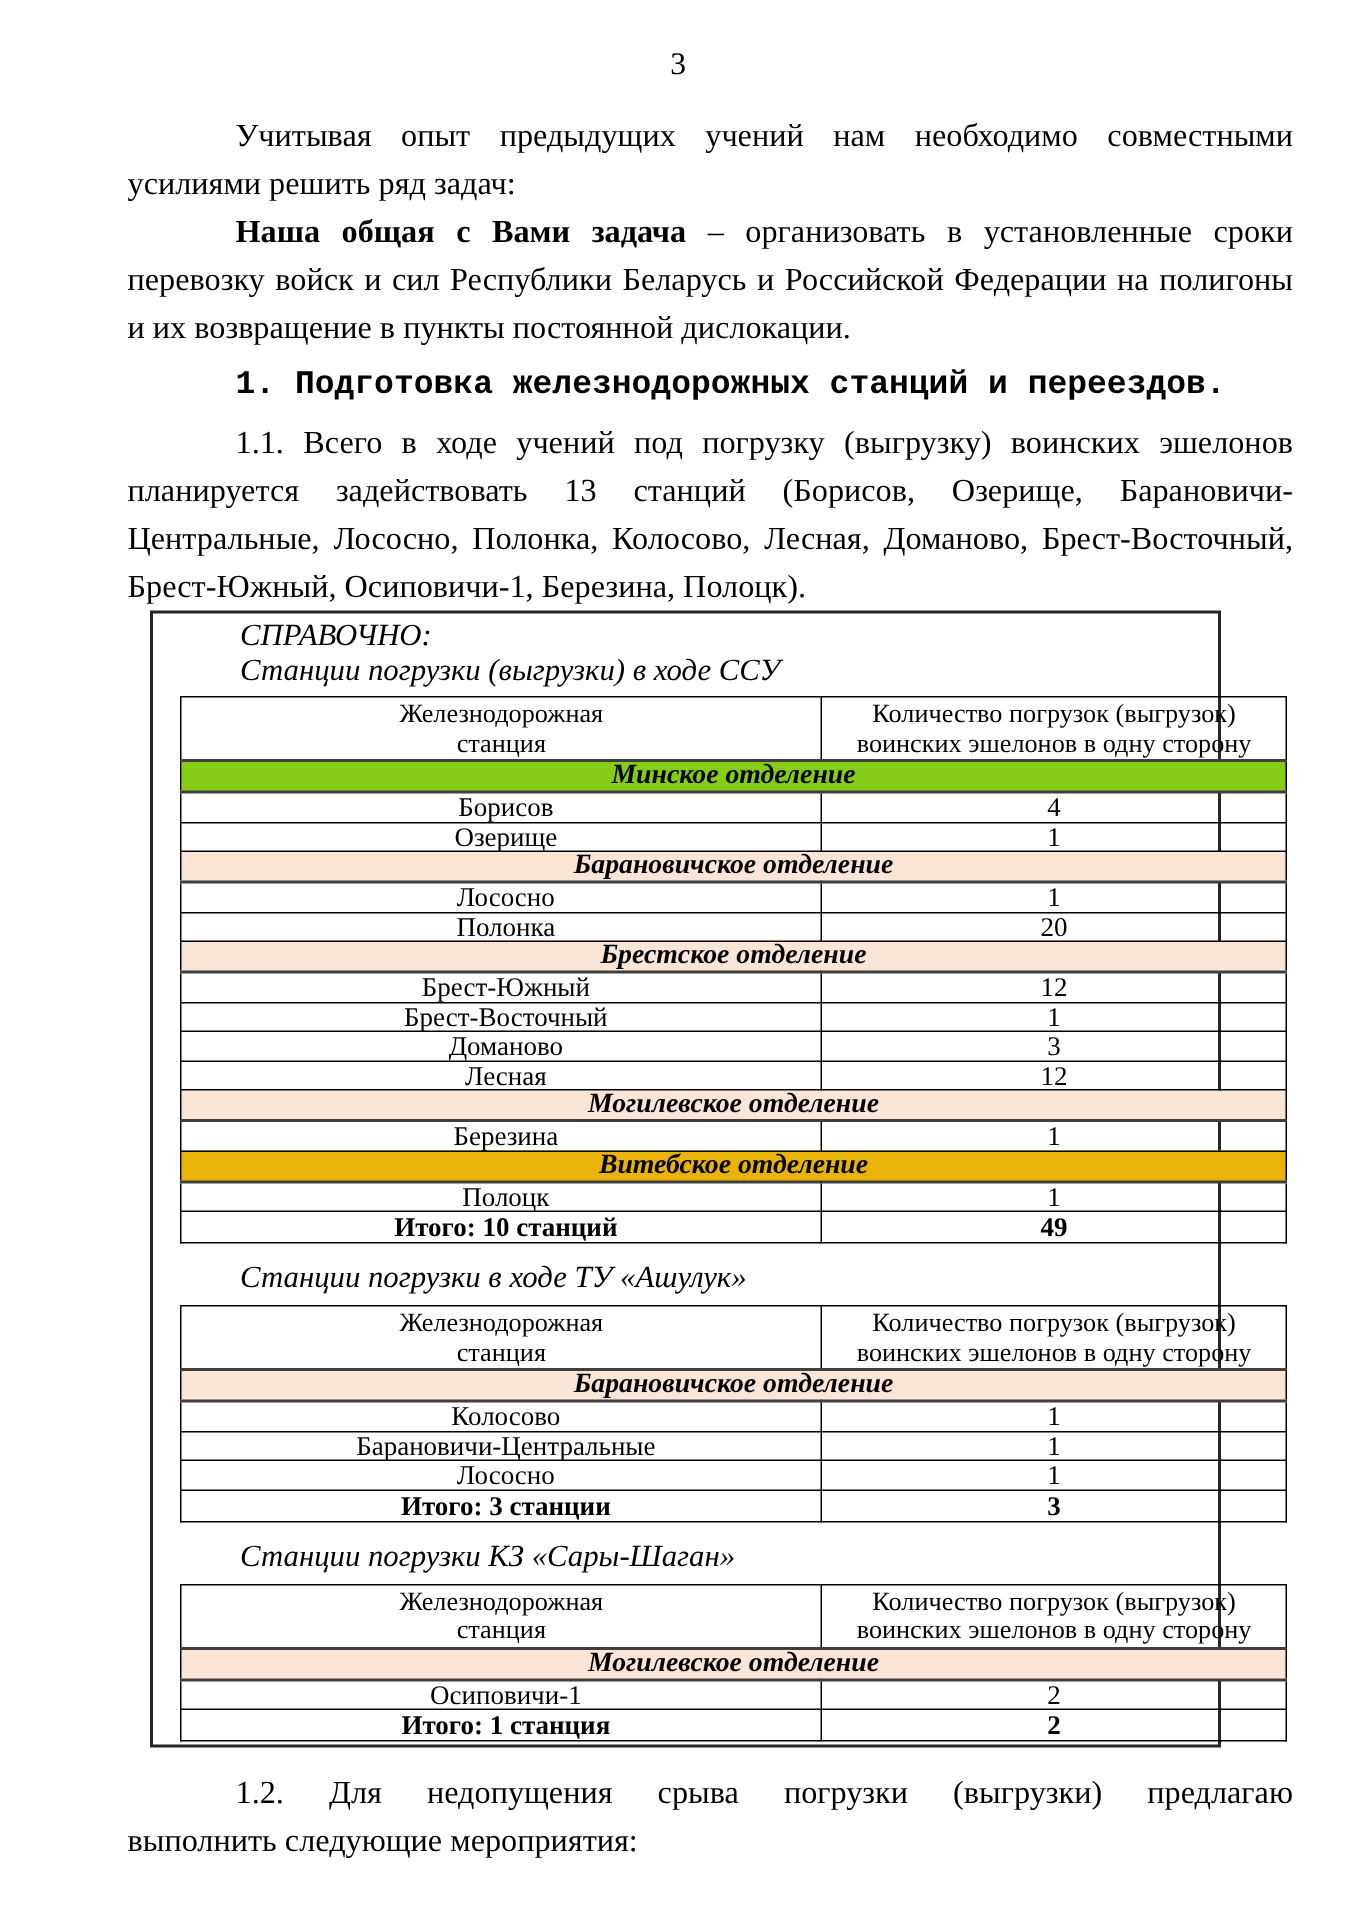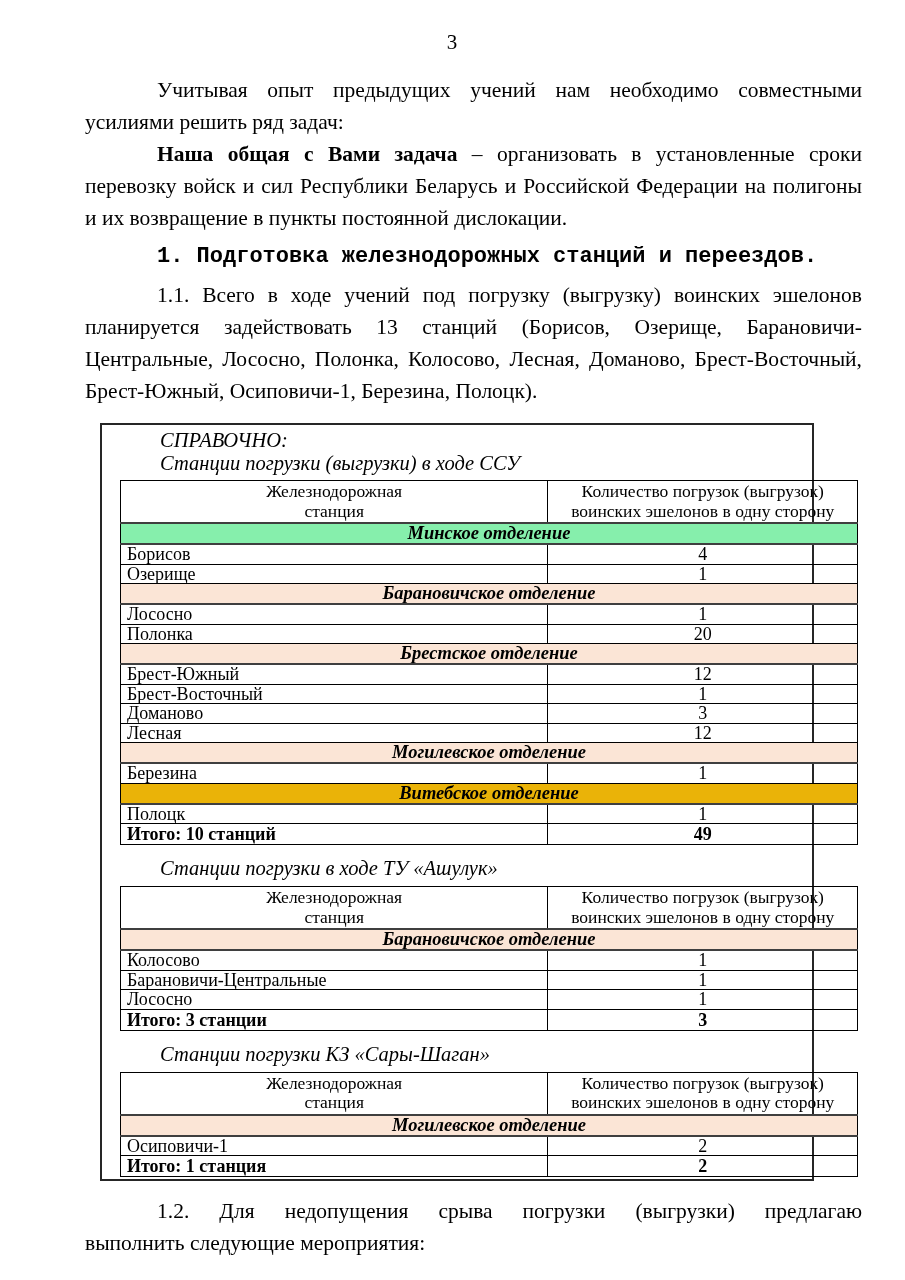--- a/index.html
+++ b/index.html
@@ -49,7 +49,7 @@
   .ref-box {
     width: 714px;
     margin-left: 15px;
-    margin-top: 16px;
+    margin-top: 0;
     box-sizing: border-box;
     border: 2px solid #262626;
     padding: 4px 0 2px 0;

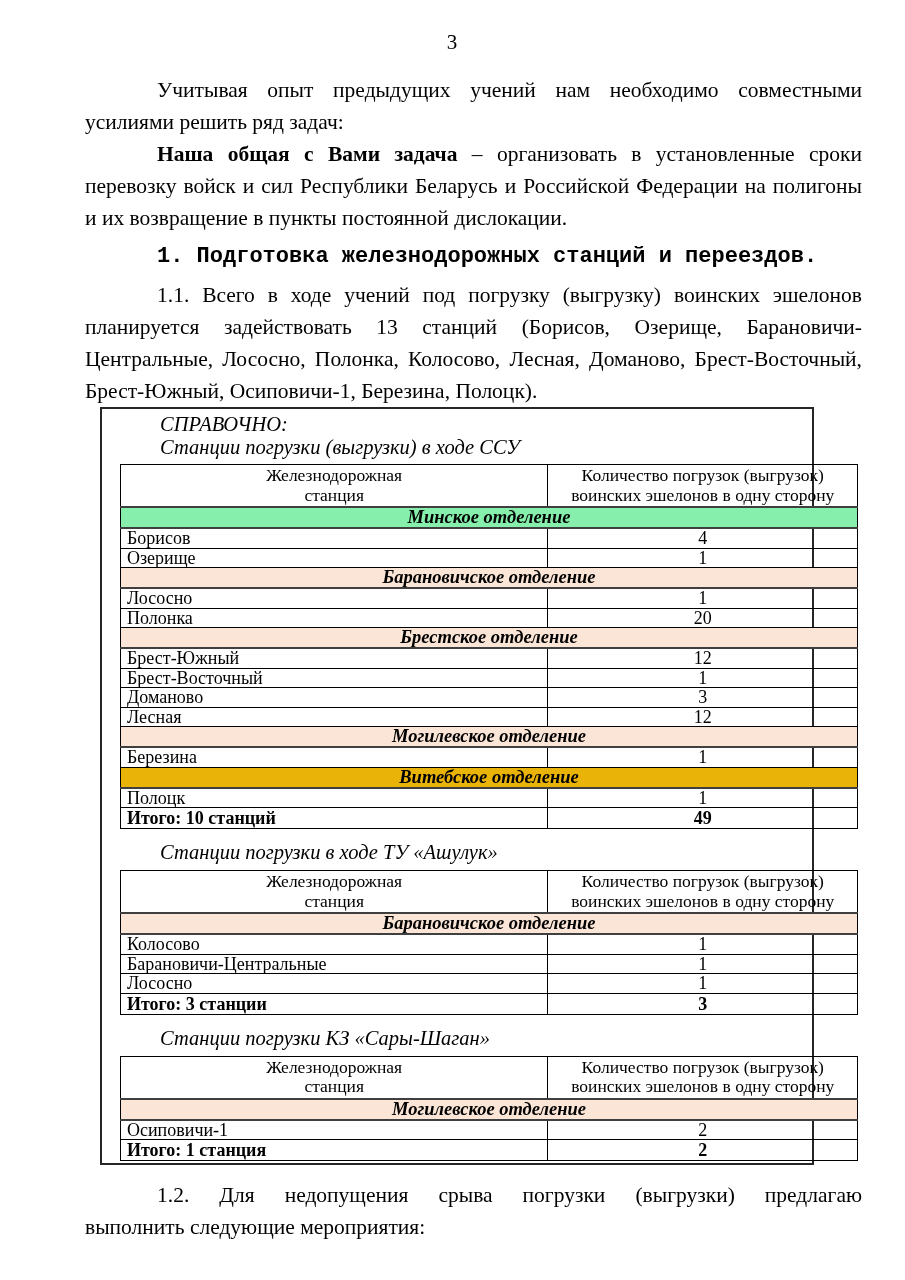--- a/index.html
+++ b/index.html
@@ -147,7 +147,7 @@
           </thead>
           <tbody>
             <tr class="section-row">
-              <td colspan="2" style="background: #86efac;">Минское отделение</td>
+              <td colspan="2" style="background: #84cc16;">Минское отделение</td>
             </tr>
             <tr class="data-row">
               <td class="cell-station">Борисов</td>

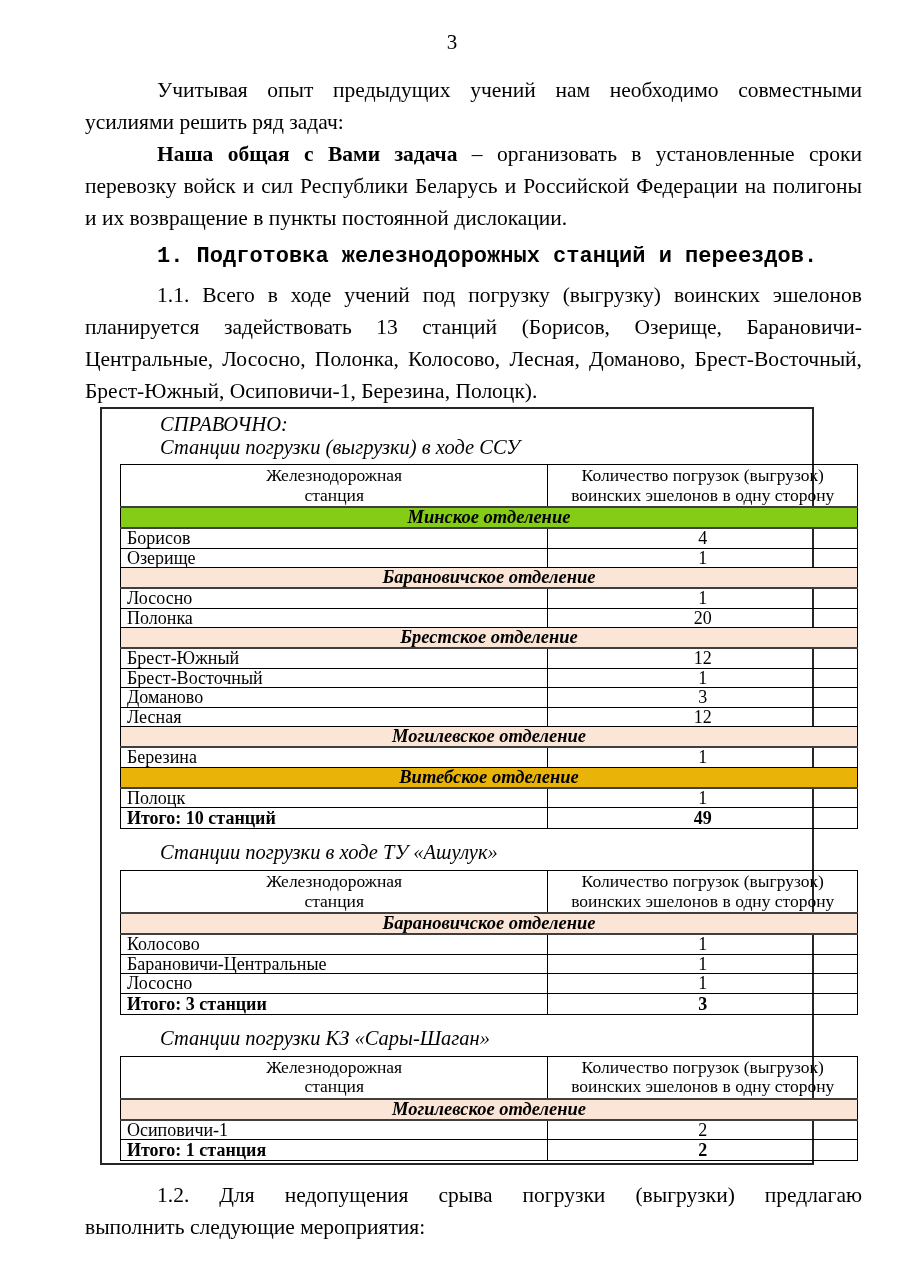--- a/index.html
+++ b/index.html
@@ -104,7 +104,7 @@
     border-bottom: 2px solid #3f3f3f;
   }
   tr.data-row td.cell-station,
-  tr.total-row td.cell-station { padding-left: 6px; text-align: left; }
+  tr.total-row td.cell-station { padding-left: 6px; text-align: center; }
   tr.data-row td.cell-count,
   tr.total-row td.cell-count { text-align: center; }
   tr.total-row td {

